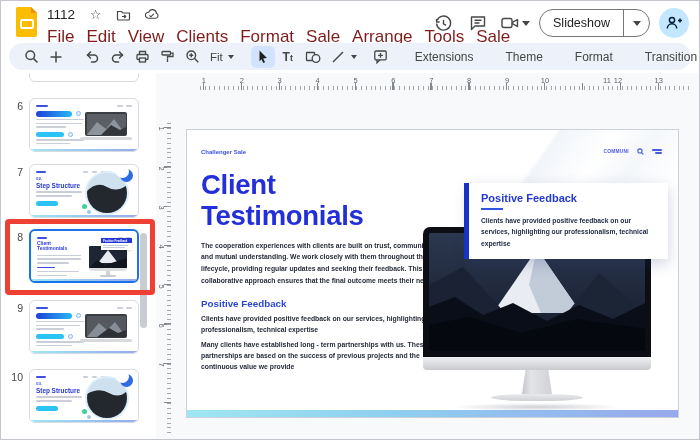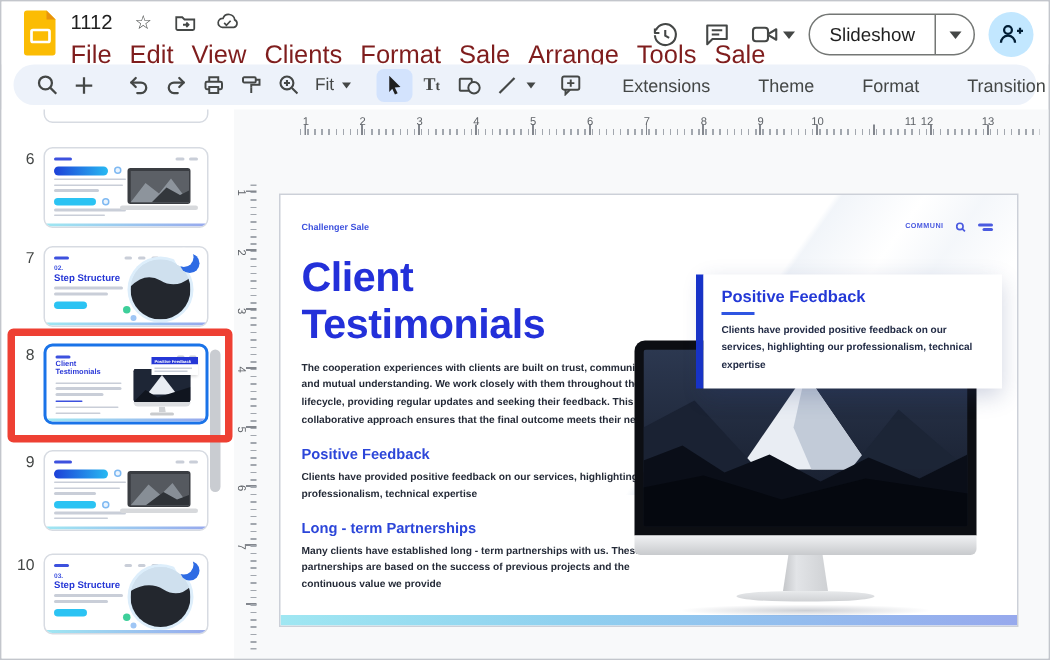--- a/index.html
+++ b/index.html
@@ -28,7 +28,7 @@
 
   
   .toolbar { position:absolute; left:8px; right:8px; top:42px; height:27px; background:#edf2fa; border-radius:14px; display:flex; align-items:center; padding:0 10px; gap:1px;text-align:center; }
-  .tbtn { min-width:24px; height:22px; padding:0 3px; display:flex; align-items:center; justify-content:center; border-radius:5px; color:#444746;font-family:Liberation Serif, serif; }
+  .tbtn { min-width:24px; height:22px; padding:0 3px; display:flex; align-items:center; justify-content:center; border-radius:5px; color:#444746; }
   .tbtn.sel { background:#d3e3fd; }
   .tsep { width:1px; height:16px; background:#c4c7c5; margin:0 5px; }
   .fit { display:flex; align-items:center; gap:5px; padding:0 5px; }

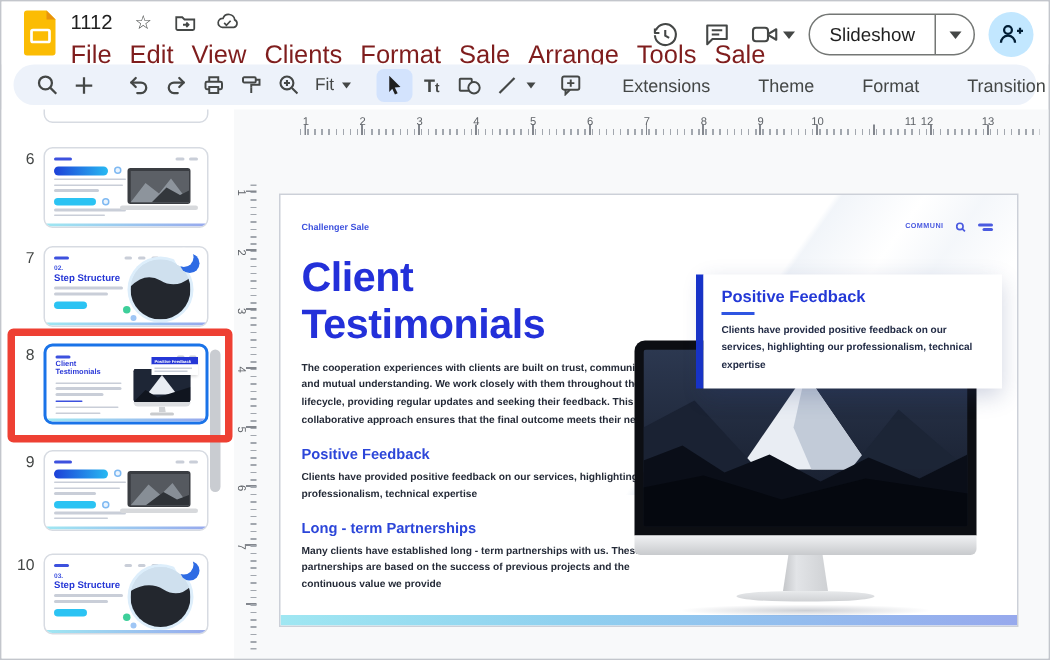--- a/index.html
+++ b/index.html
@@ -547,7 +547,6 @@
           <div class="s-intro">The cooperation experiences with clients are built on trust, communication, and mutual understanding. We work closely with them throughout the project lifecycle, providing regular updates and seeking their feedback. This collaborative approach ensures that the final outcome meets their needs.</div>
           <div class="s-h2">Positive Feedback</div>
           <div class="s-p">Clients have provided positive feedback on our services, highlighting our professionalism, technical expertise</div>
-          <div class="s-h2">Long - term Partnerships</div>
           <div class="s-p">Many clients have established long - term partnerships with us. These partnerships are based on the success of previous projects and the continuous value we provide</div>
         </div>
 

